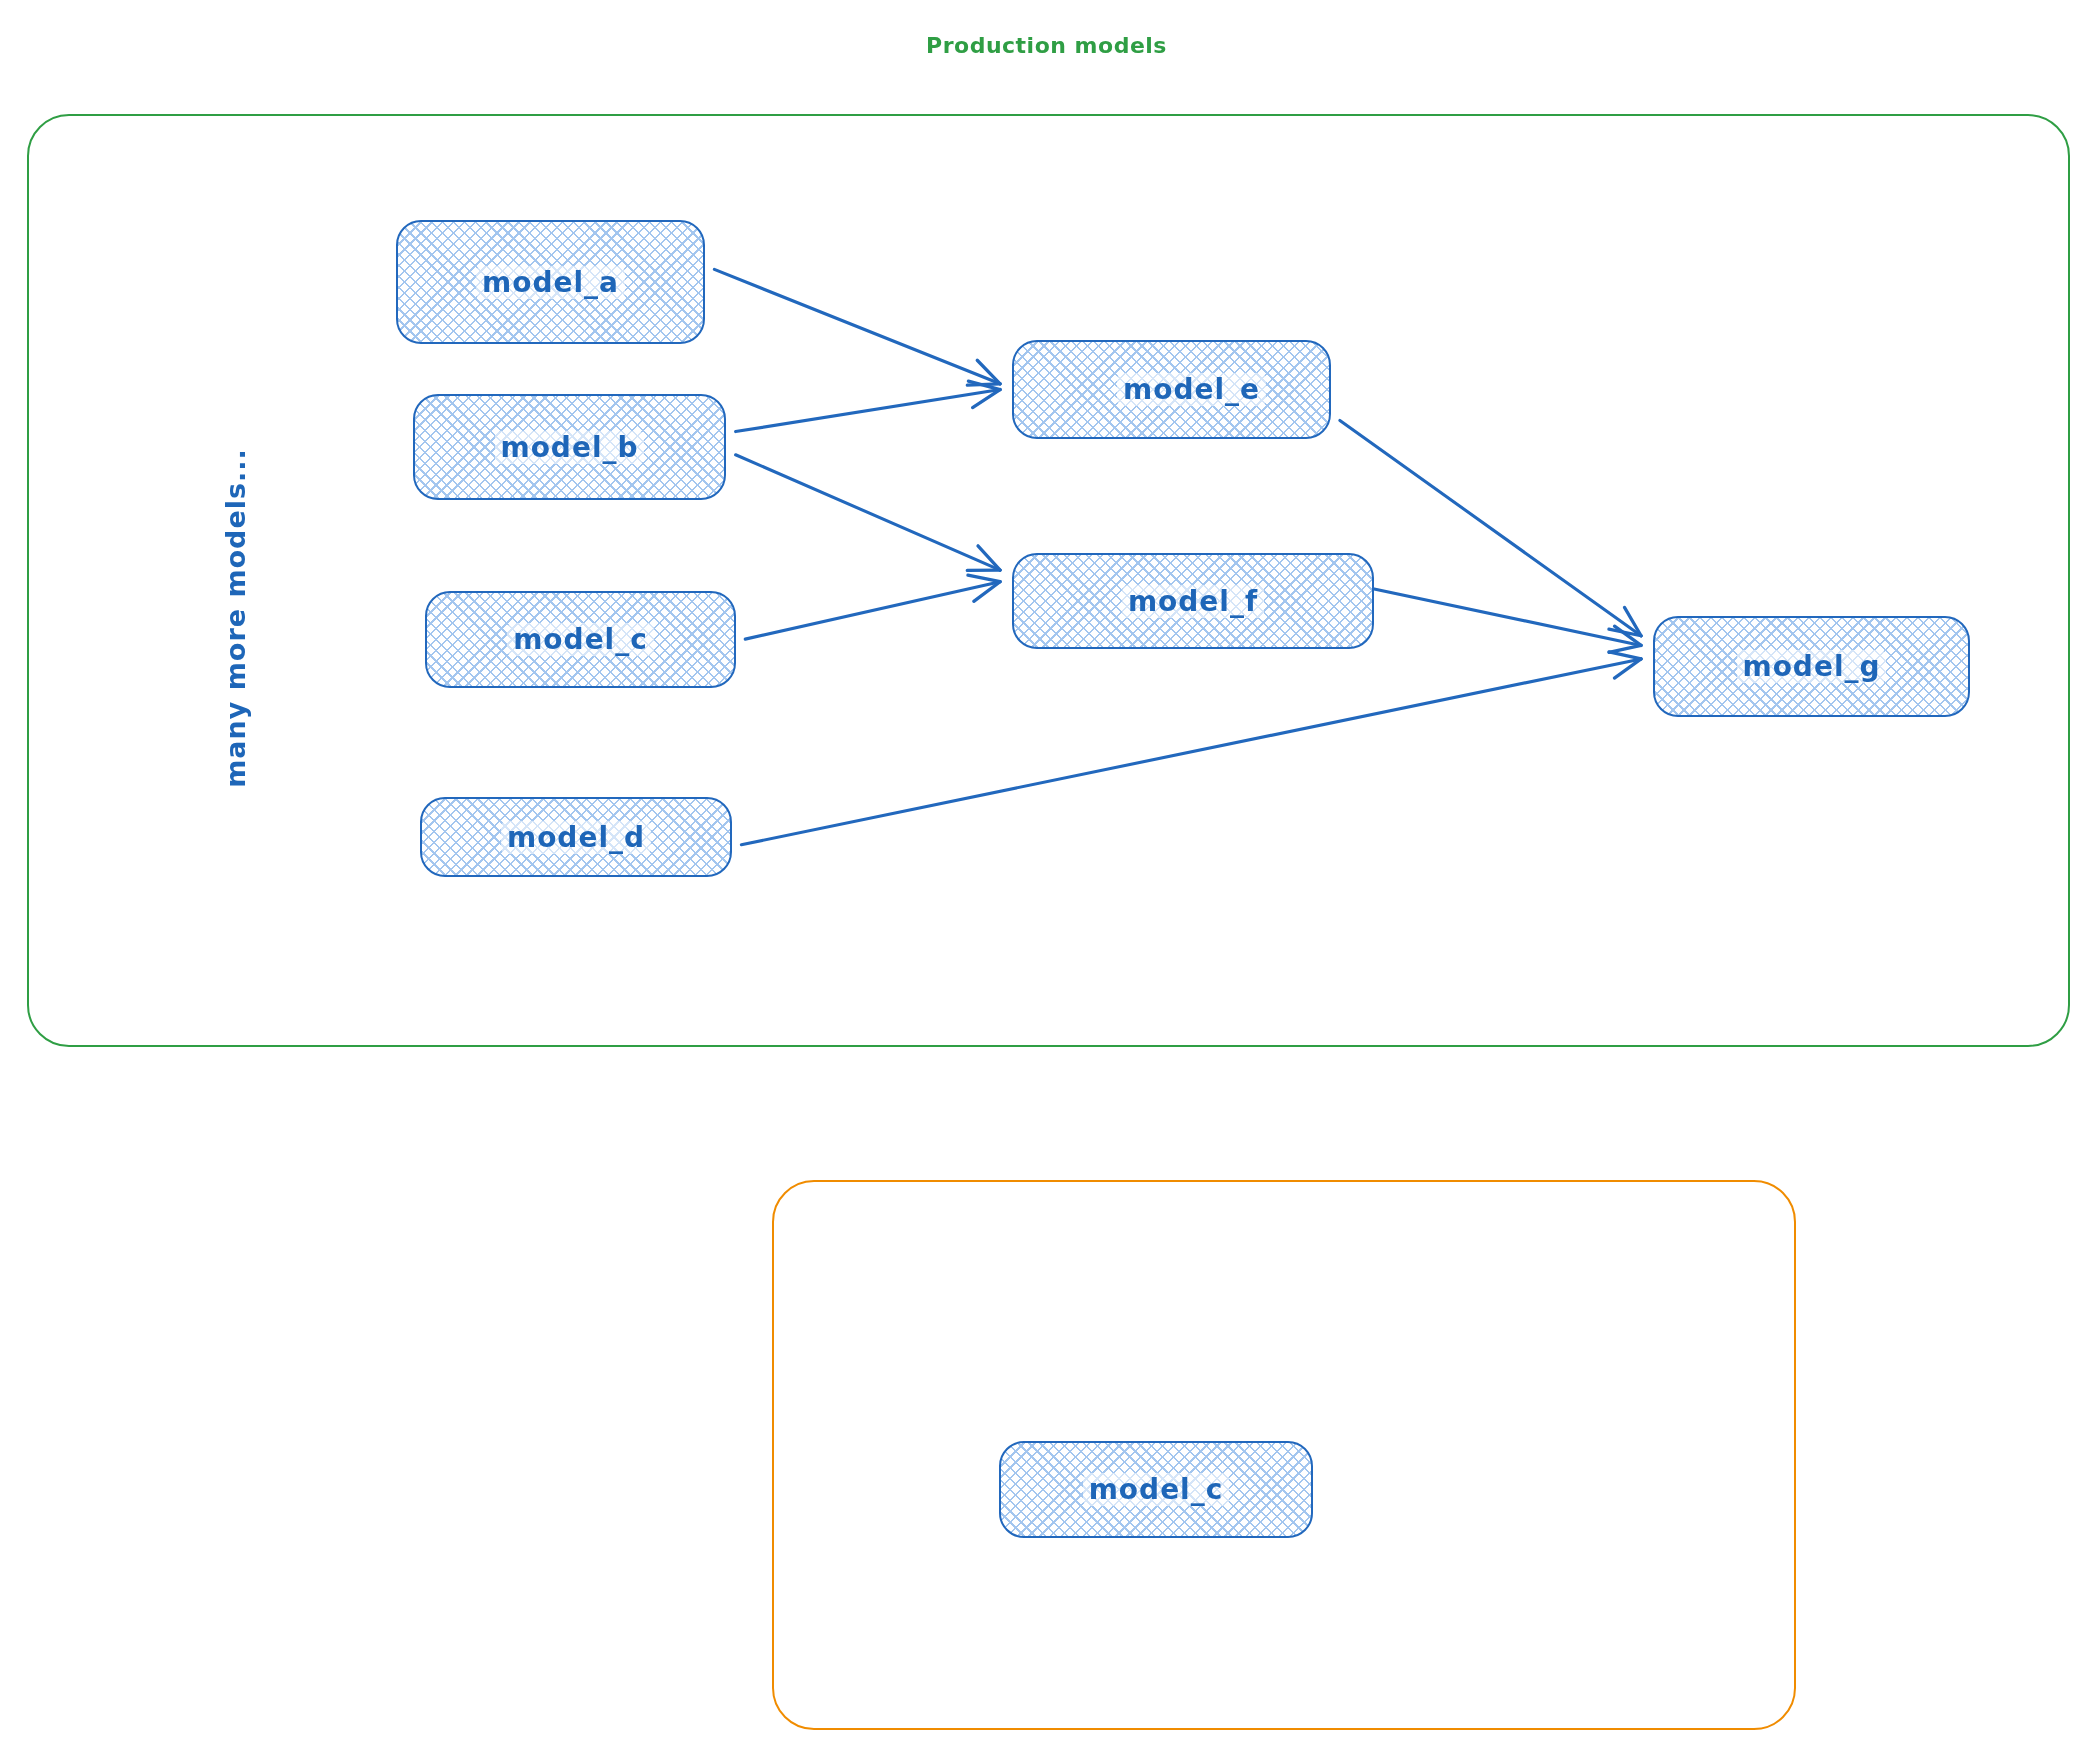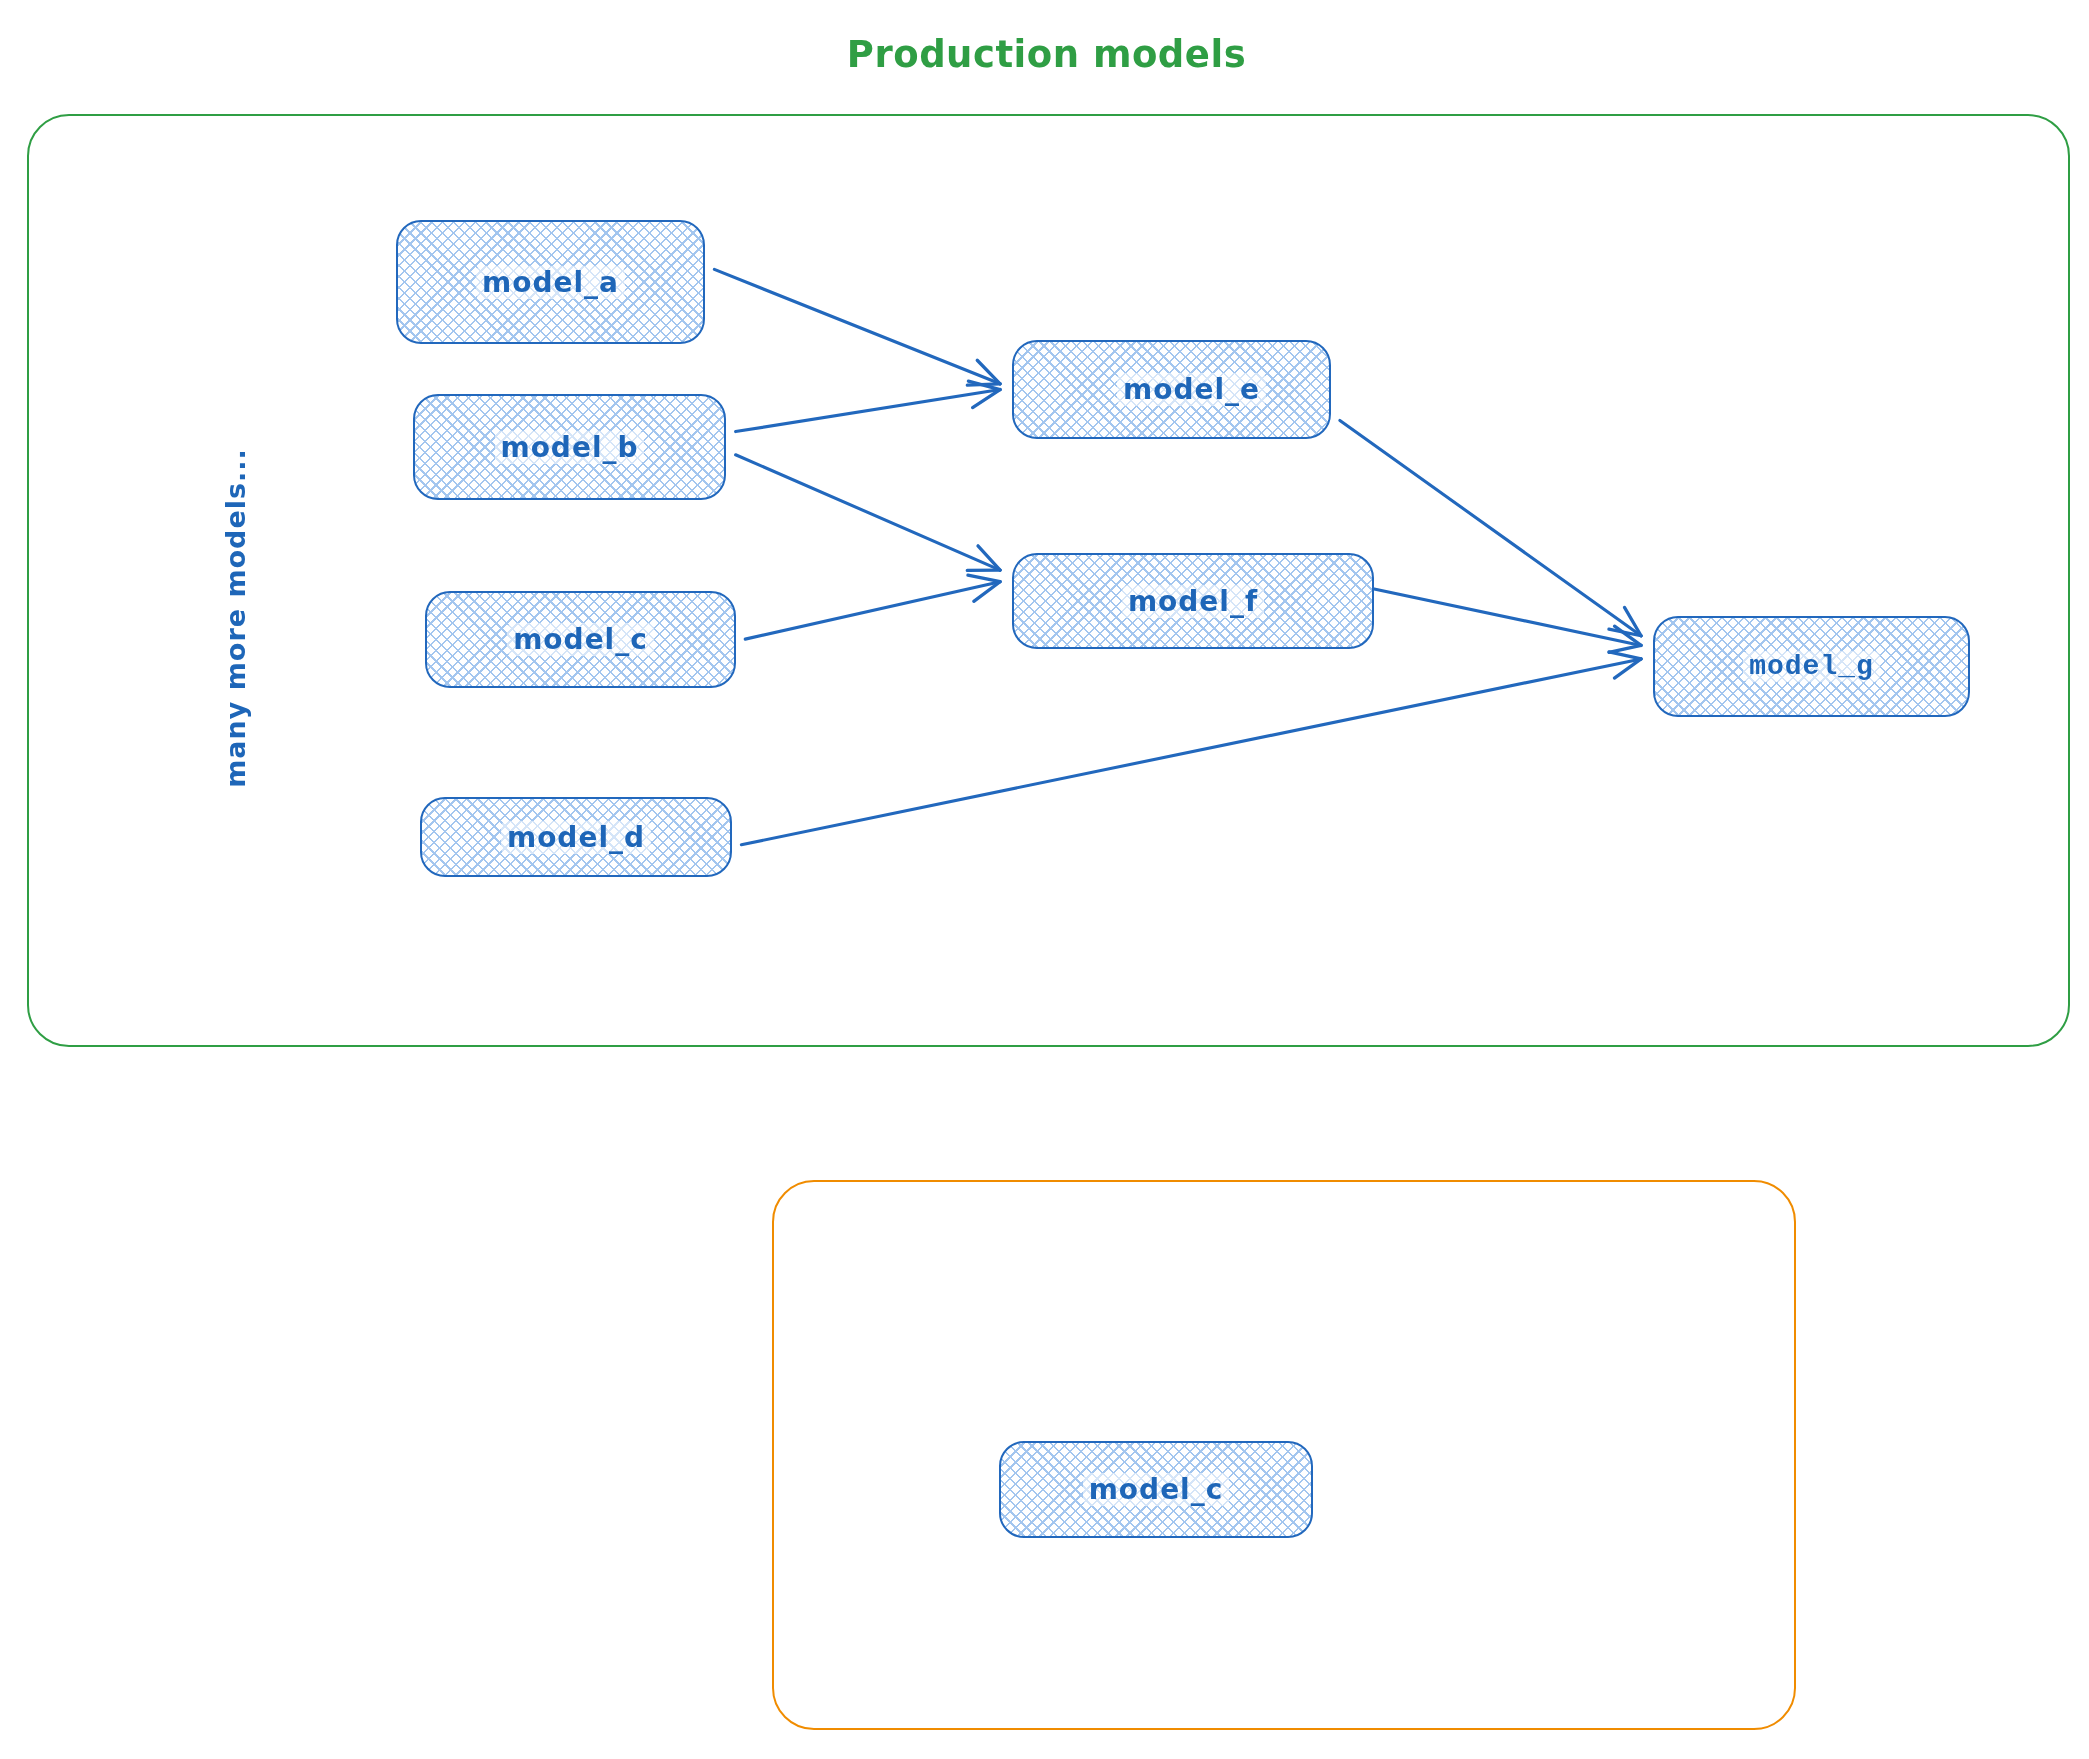--- a/index.html
+++ b/index.html
@@ -14,7 +14,7 @@
   .title {
     position: absolute;
     text-align: center;
-    font-size: 37px;
+    font-size: 22px;
     font-weight: bold;
     letter-spacing: 0.5px;
     white-space: nowrap;

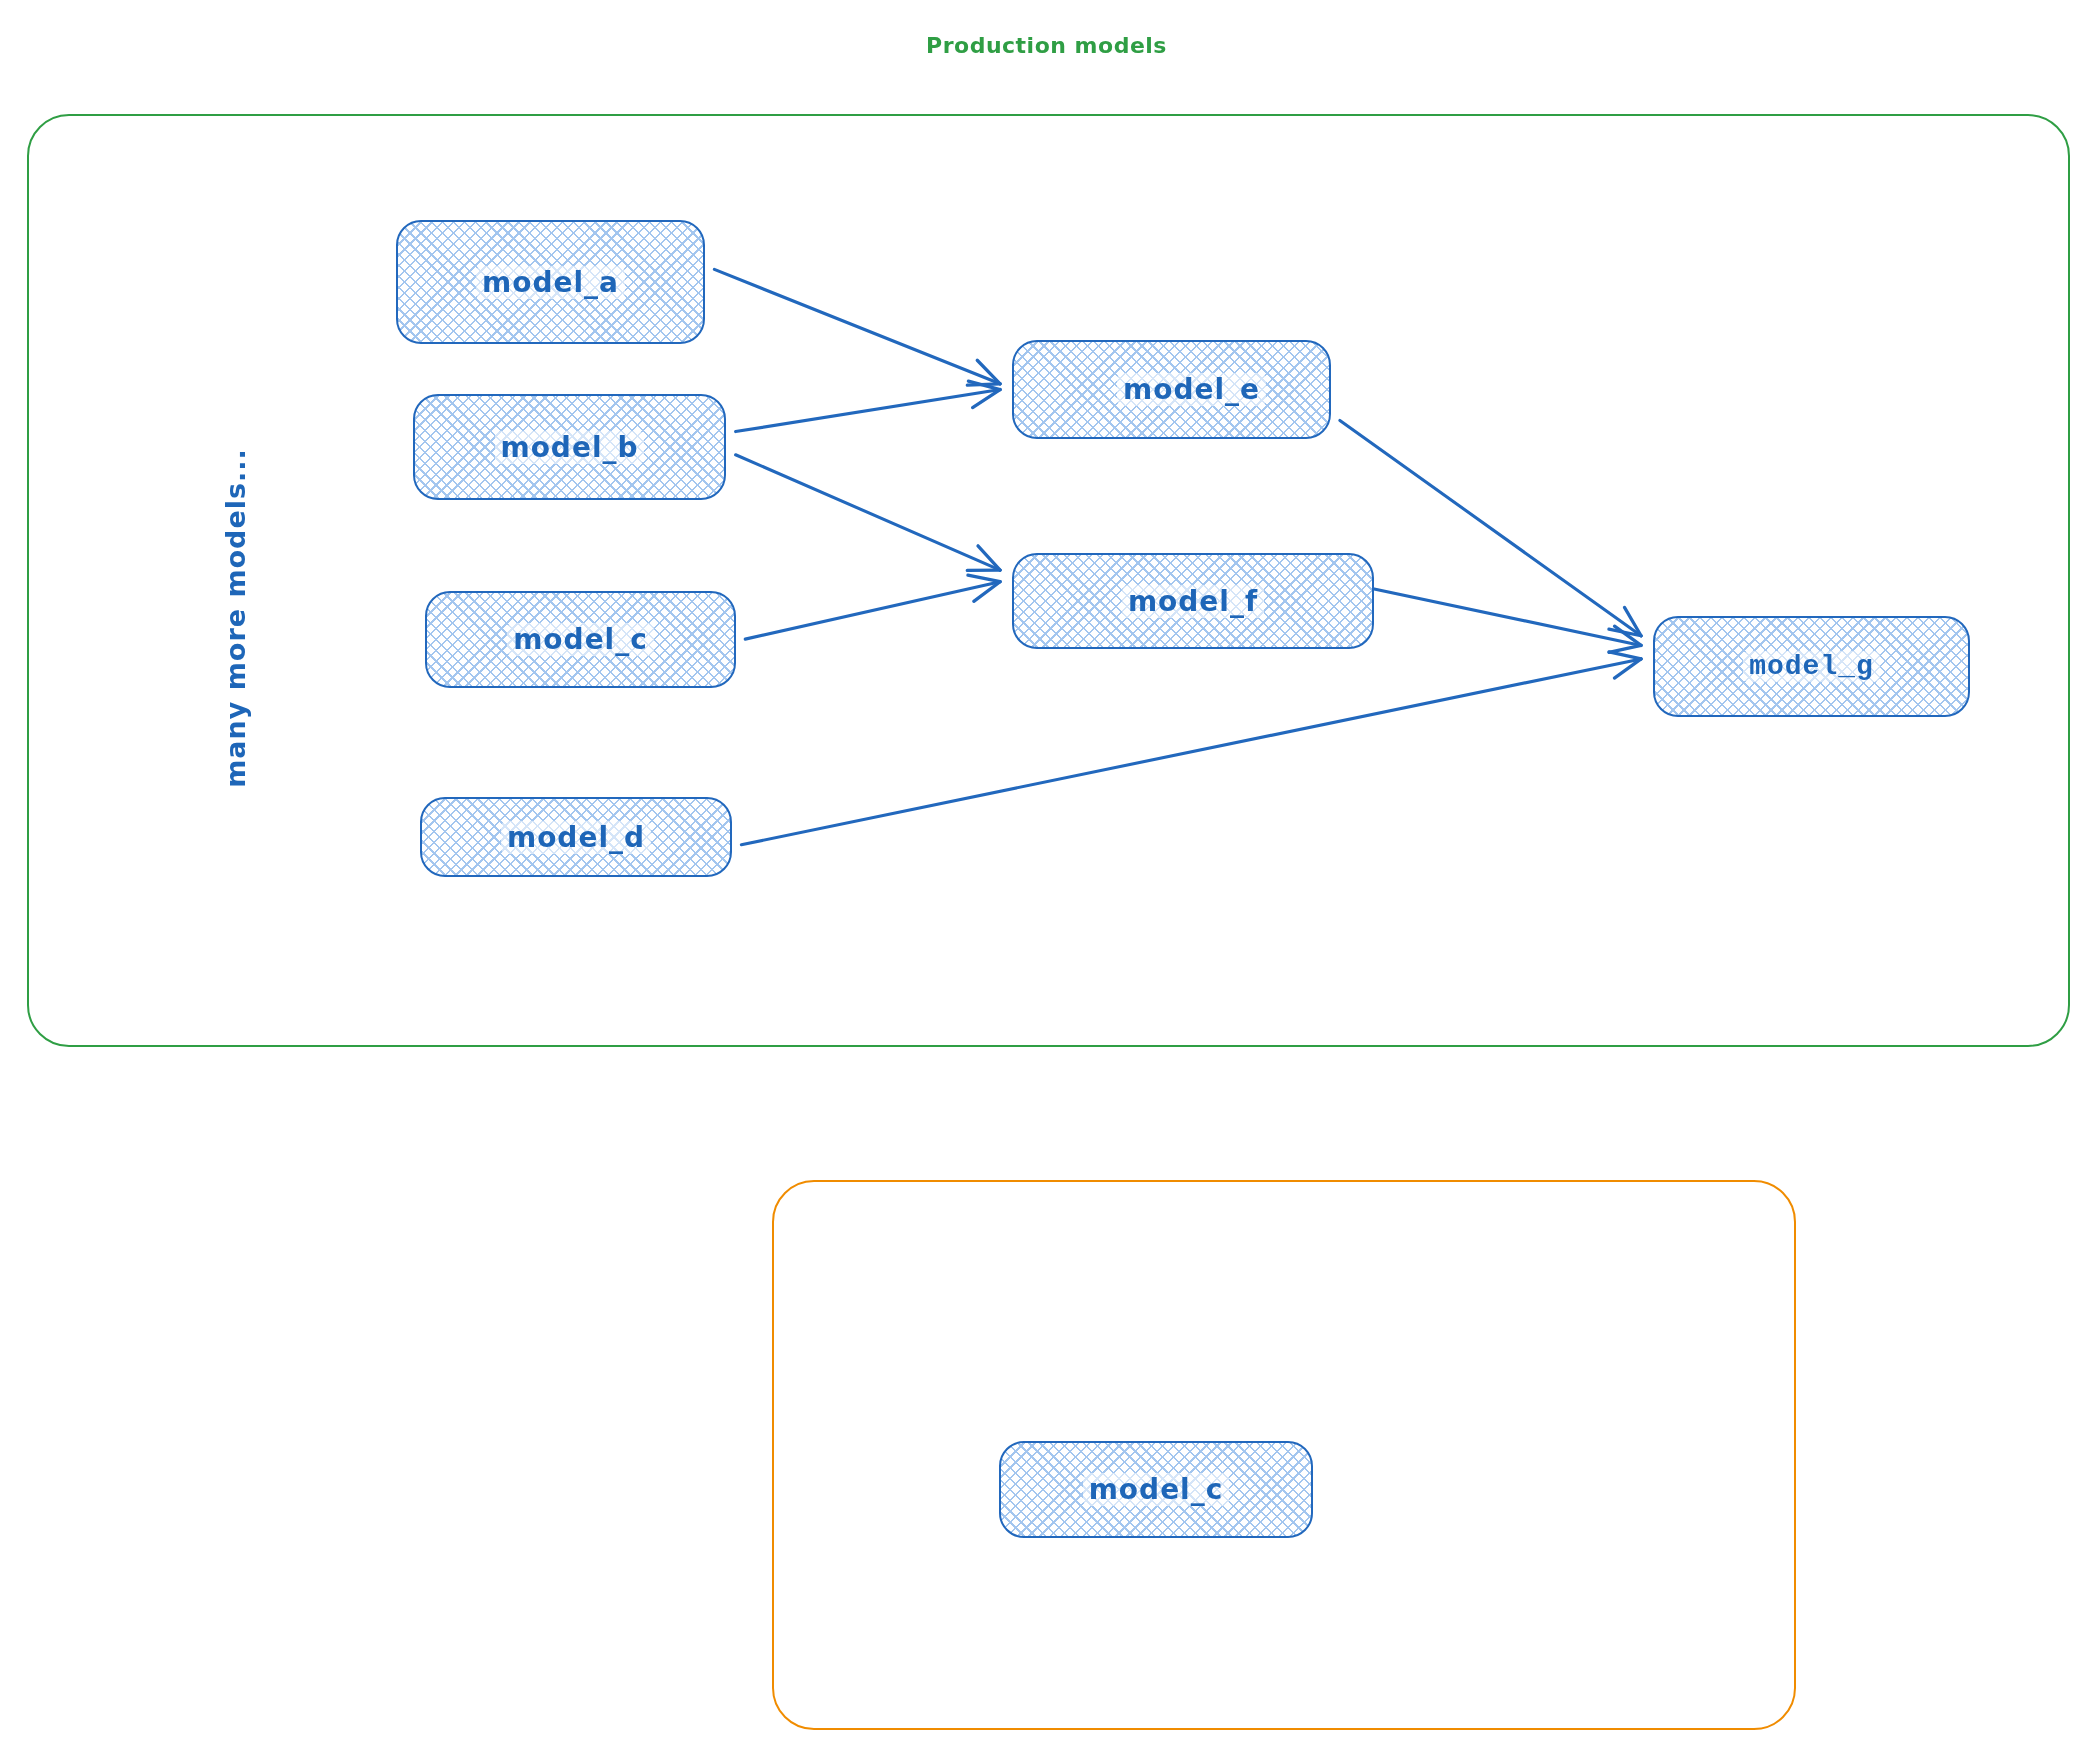--- a/index.html
+++ b/index.html
@@ -143,7 +143,7 @@
       <div class="node" style="left: 1012px; top: 553px; width: 362px; height: 96px;">
         <span class="node-label">model_f</span>
       </div>
-      <div class="node" style="left: 1653px; top: 616px; width: 317px; height: 101px; font-family: Liberation Mono, monospace;">
+      <div class="node" style="left: 1653px; top: 616px; width: 317px; height: 101px;">
         <span class="node-label">model_g</span>
       </div>
       <div class="node" style="left: 999px; top: 1441px; width: 314px; height: 97px;">

